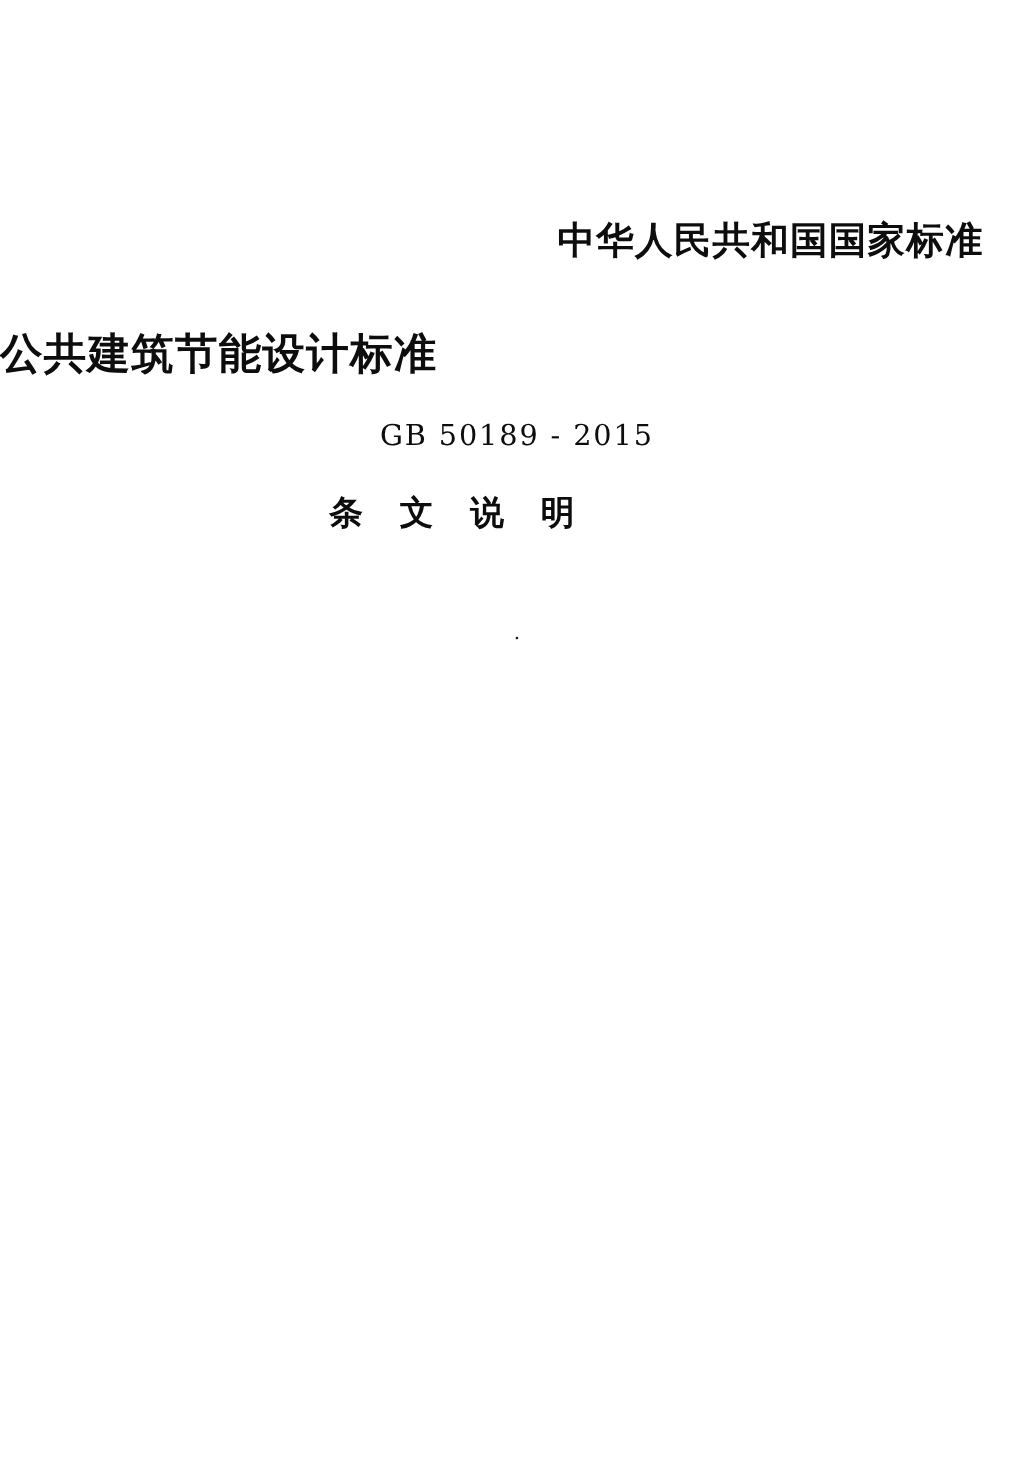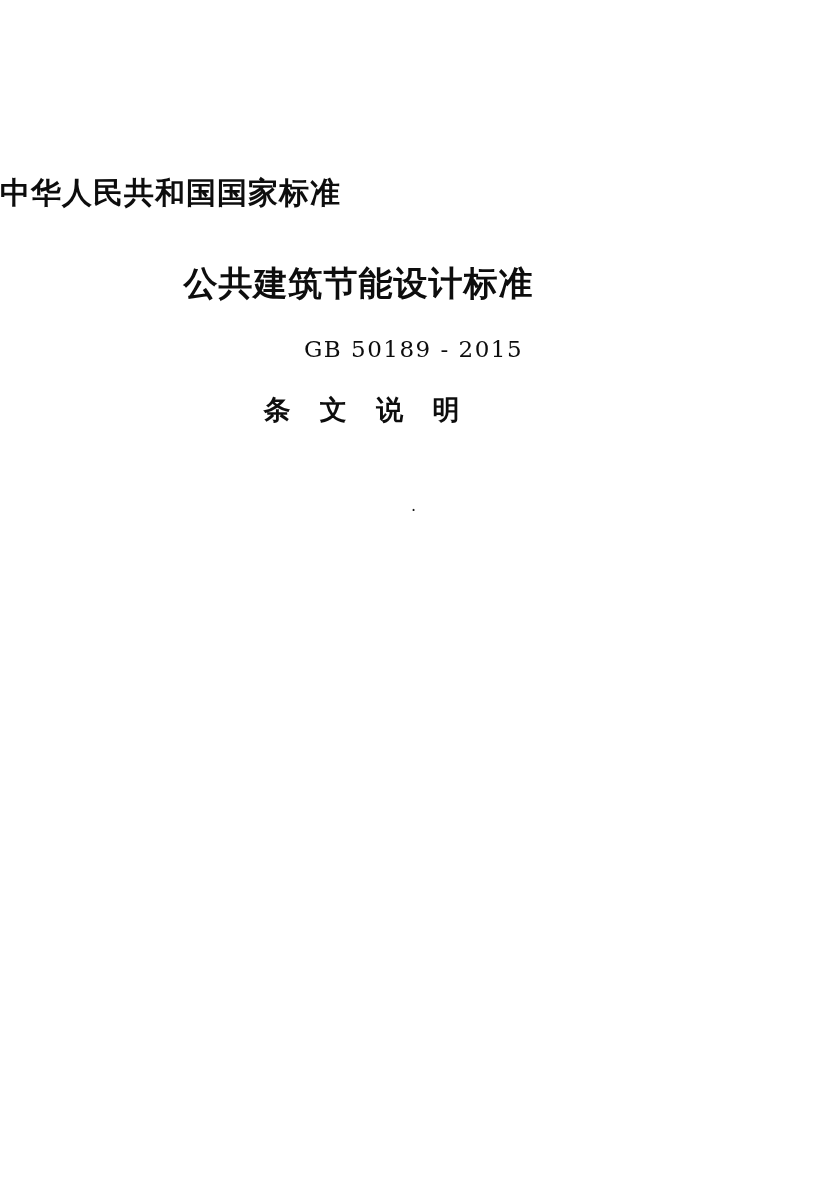--- a/index.html
+++ b/index.html
@@ -30,7 +30,7 @@
     top: 176px;
     left: 0;
     width: 787px;
-    text-align: left;
+    text-align: right;
     font-family: "DejaVu Serif", serif;
     font-weight: bold;
     font-size: 30px;

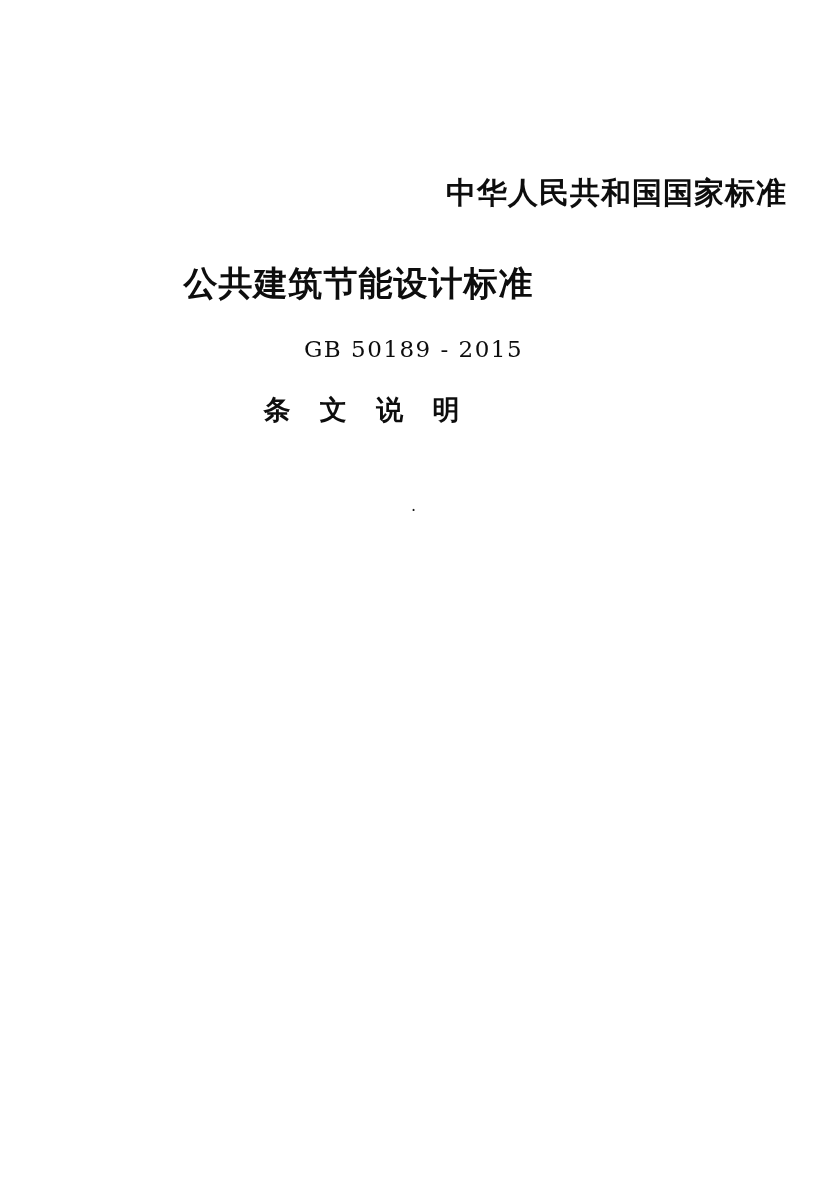--- a/index.html
+++ b/index.html
@@ -43,7 +43,7 @@
     top: 265px;
     left: 0;
     width: 717px;
-    text-align: center;
+    text-align: left;
     font-family: "DejaVu Serif", serif;
     font-weight: bold;
     font-size: 34px;

